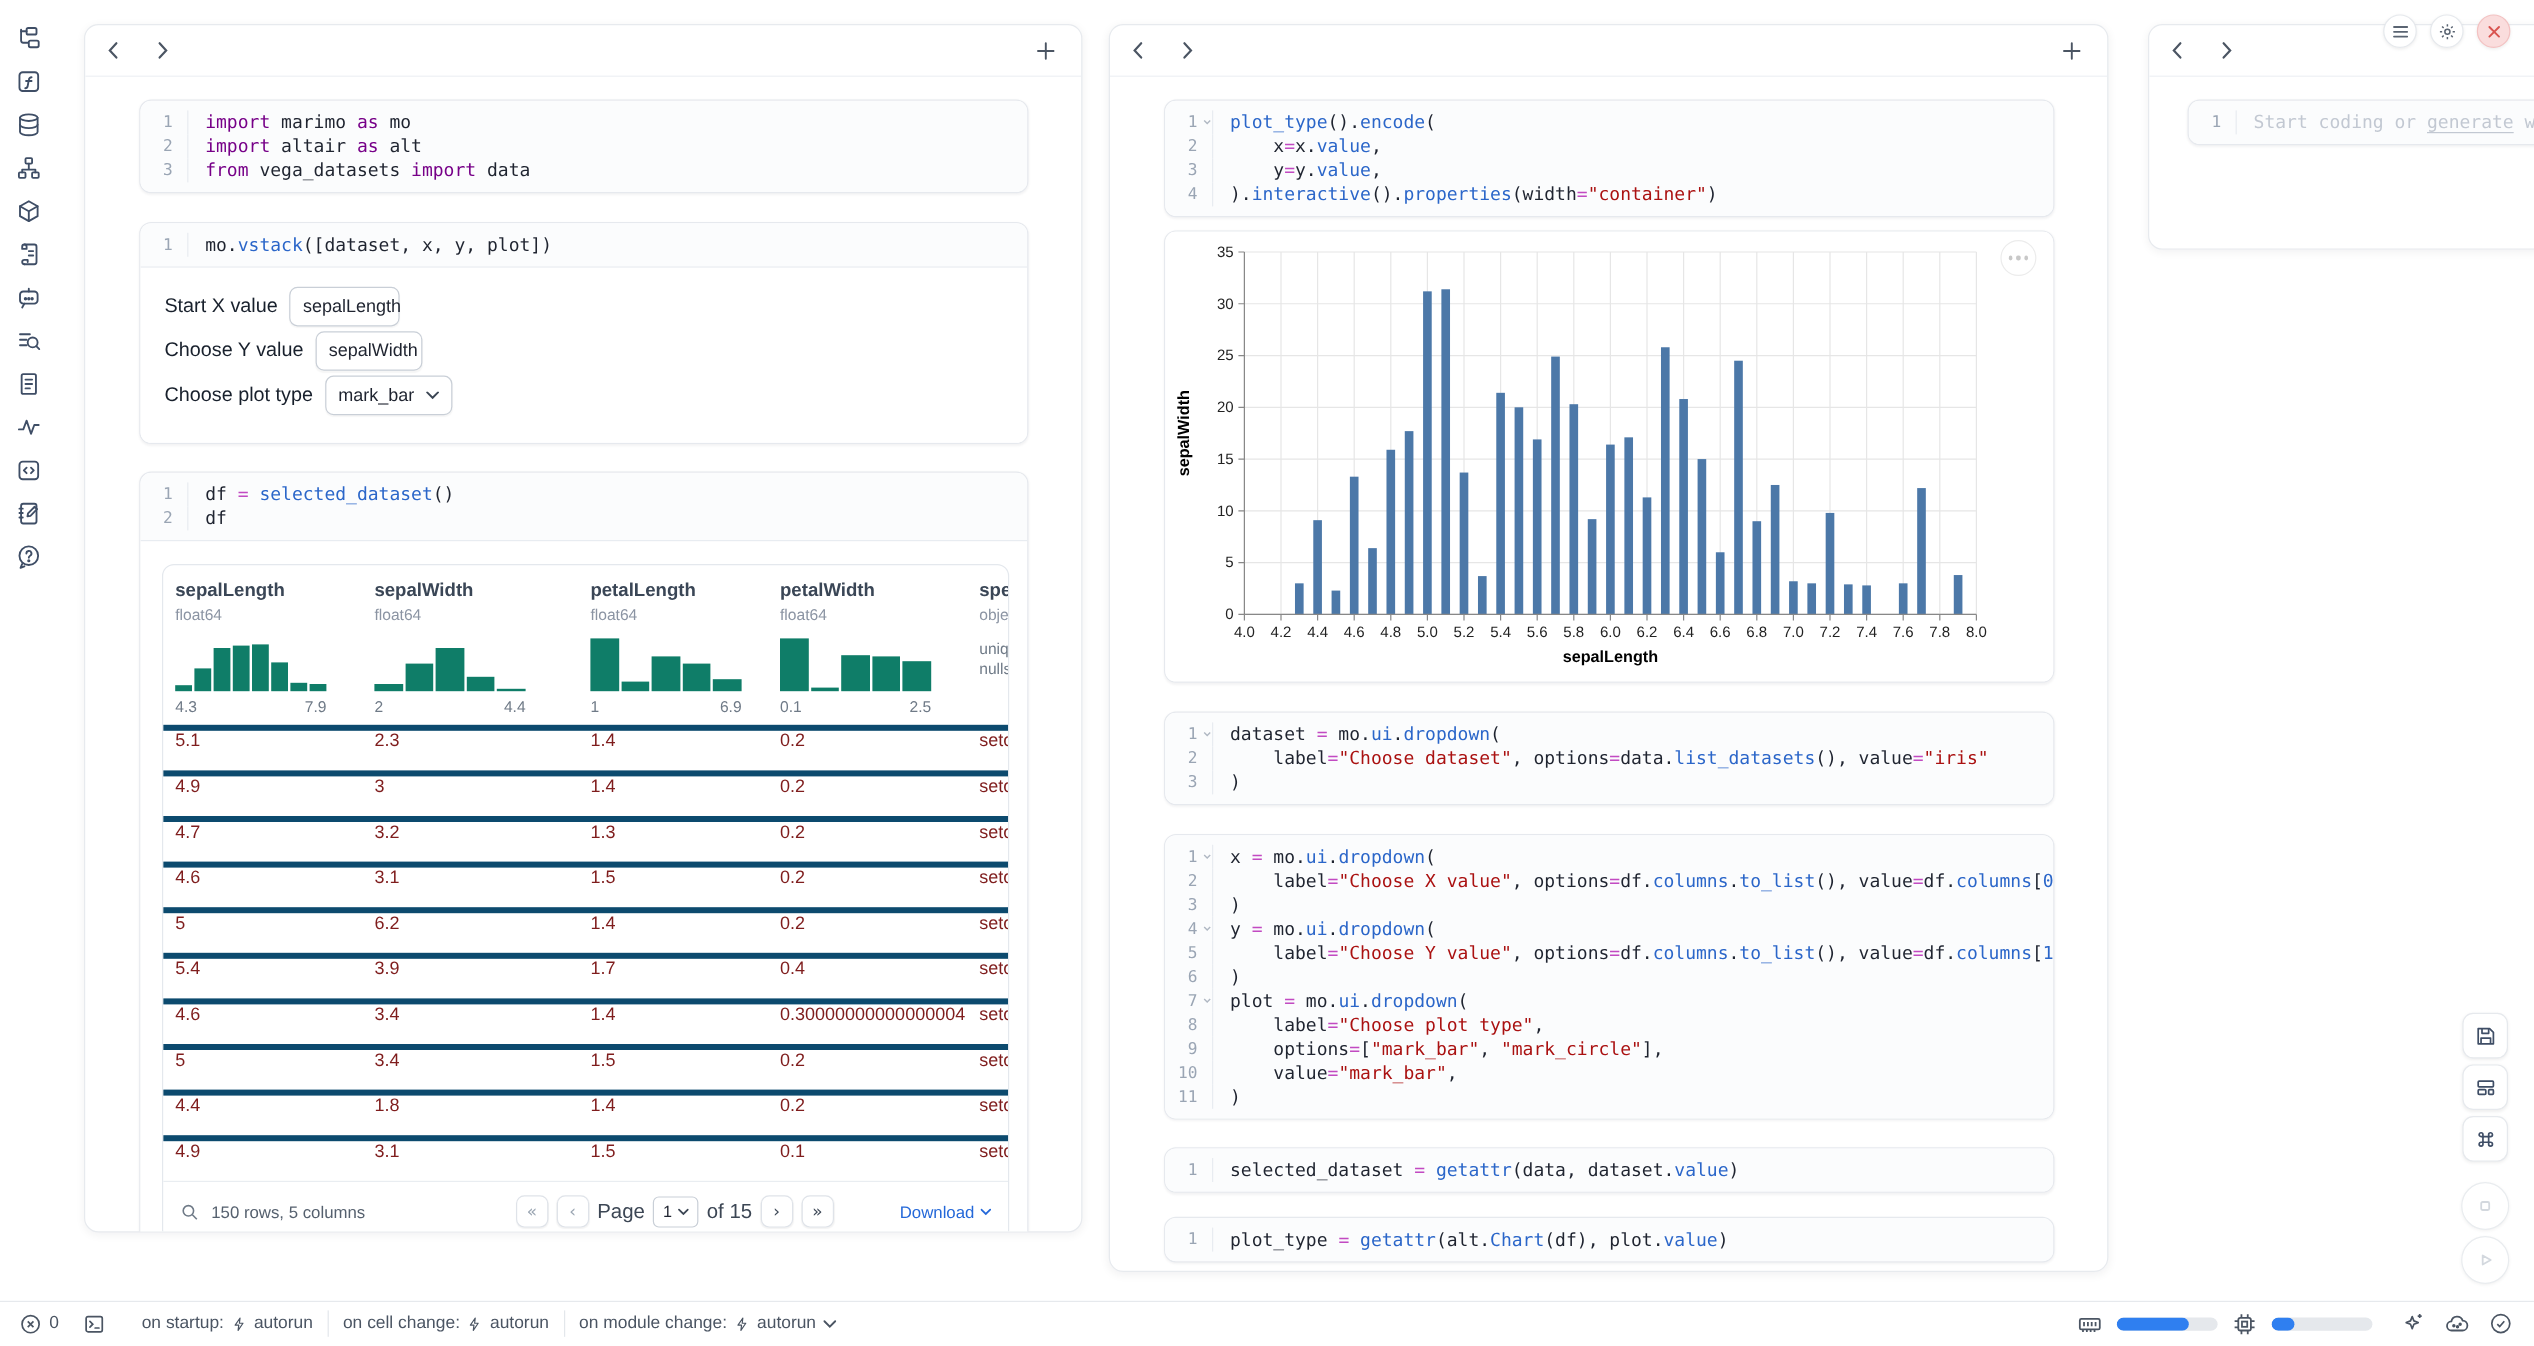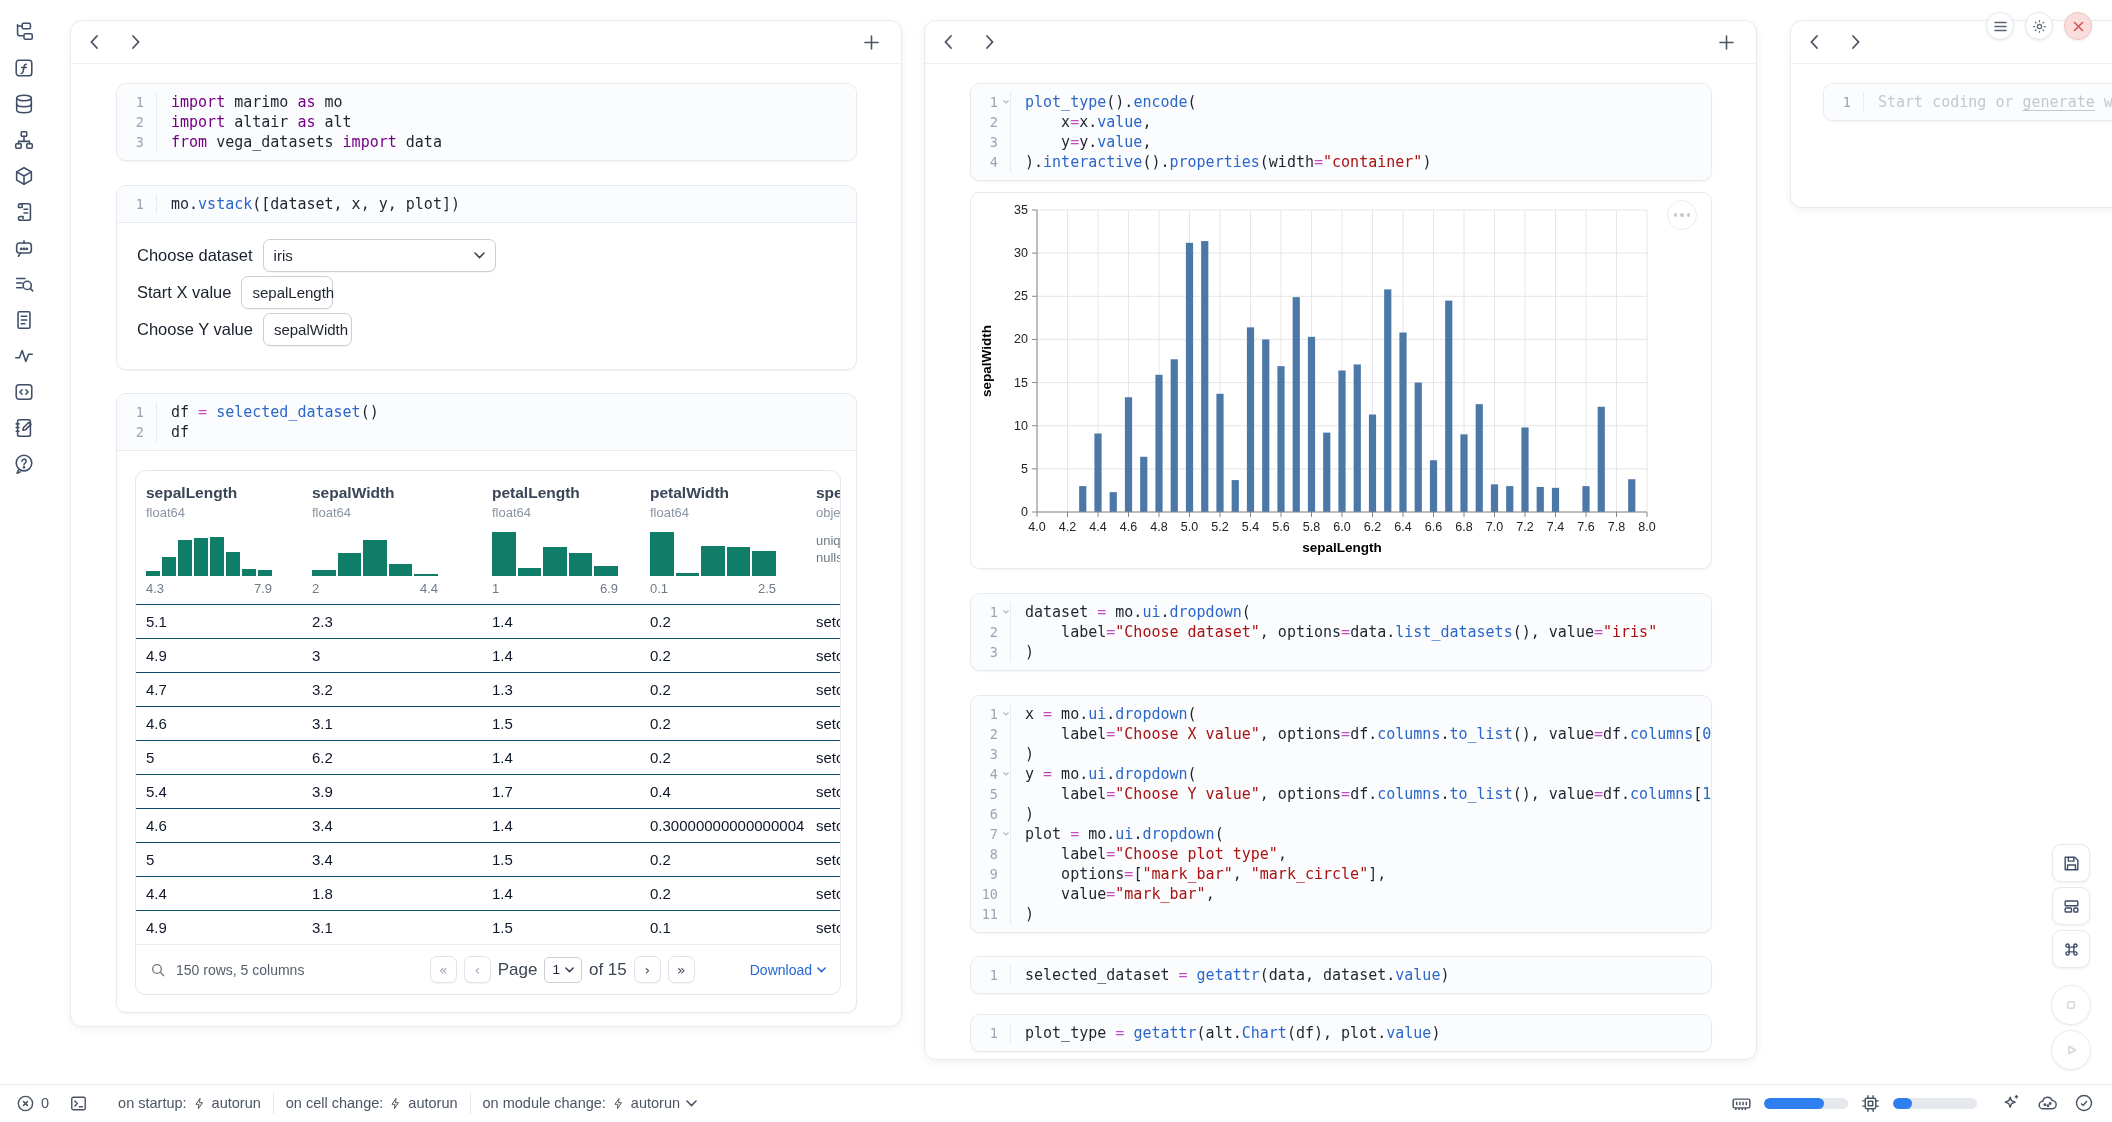--- a/index.html
+++ b/index.html
@@ -253,15 +253,6 @@
         </div>
       <div class="out">
           <div class="dd-wrap" id="vstack-output">
-            <div class="dd-row">
-              <span class="dd-label">Choose dataset</span>
-              <span class="sel" style="width:233px">
-                <span>iris</span>
-                <svg width="11" height="7" viewBox="0 0 11 7" style="margin-left:8px">
-                  <path d="M1 1l4.5 4.5L10 1" stroke="#3c4654" stroke-width="1.6" fill="none" stroke-linecap="round"></path>
-                </svg>
-              </span>
-            </div>
             <div class="dd-row">
               <span class="dd-label">Start X value</span>
               <span class="sel" style="width:92px">

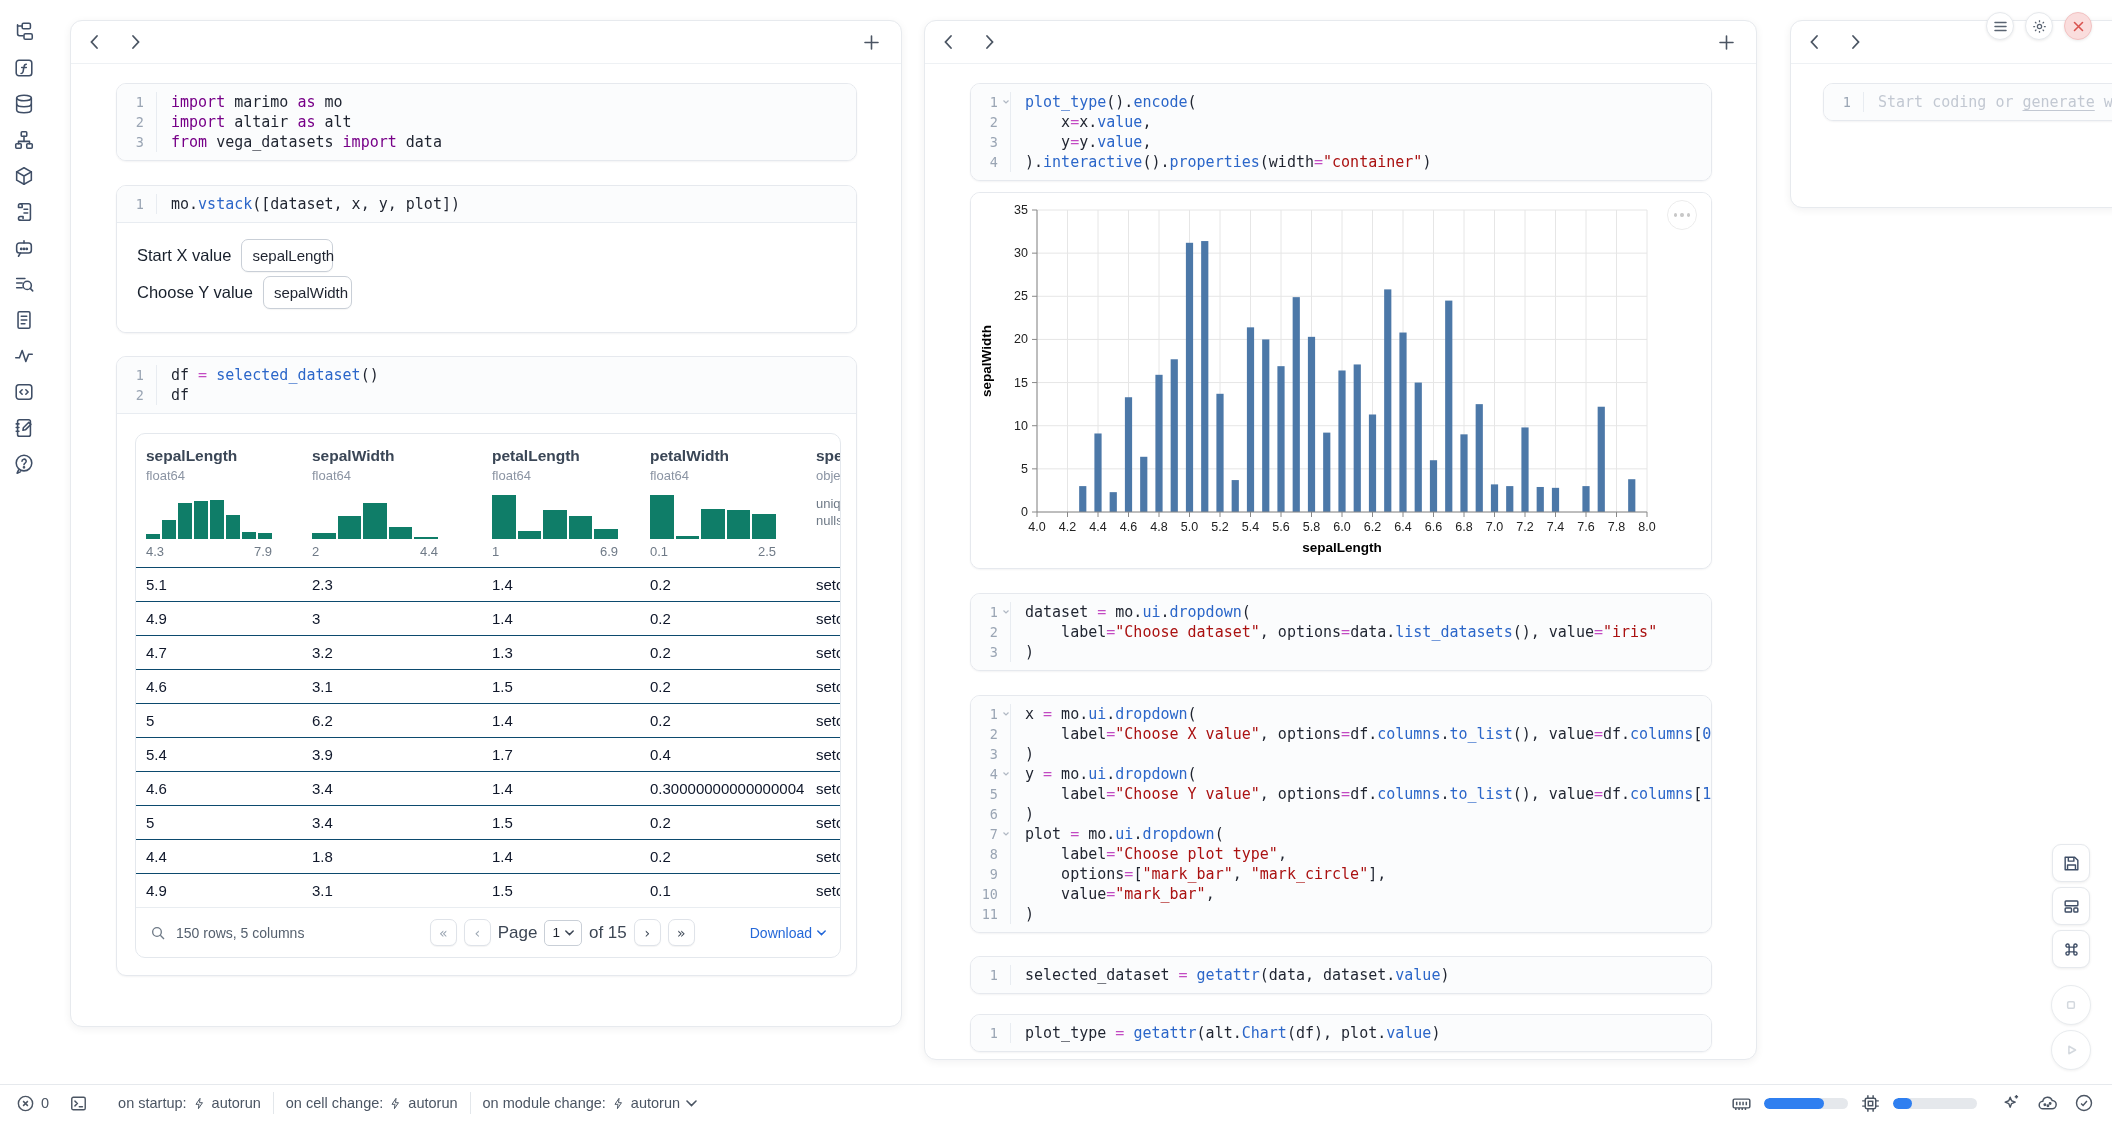--- a/index.html
+++ b/index.html
@@ -266,6 +266,15 @@
               <span class="dd-label">Choose Y value</span>
               <span class="sel" style="width:89px">
                 <span>sepalWidth</span>
+                <svg width="11" height="7" viewBox="0 0 11 7" style="margin-left:8px">
+                  <path d="M1 1l4.5 4.5L10 1" stroke="#3c4654" stroke-width="1.6" fill="none" stroke-linecap="round"></path>
+                </svg>
+              </span>
+            </div>
+            <div class="dd-row">
+              <span class="dd-label">Choose plot type</span>
+              <span class="sel" style="width:106px">
+                <span>mark_bar</span>
                 <svg width="11" height="7" viewBox="0 0 11 7" style="margin-left:8px">
                   <path d="M1 1l4.5 4.5L10 1" stroke="#3c4654" stroke-width="1.6" fill="none" stroke-linecap="round"></path>
                 </svg>

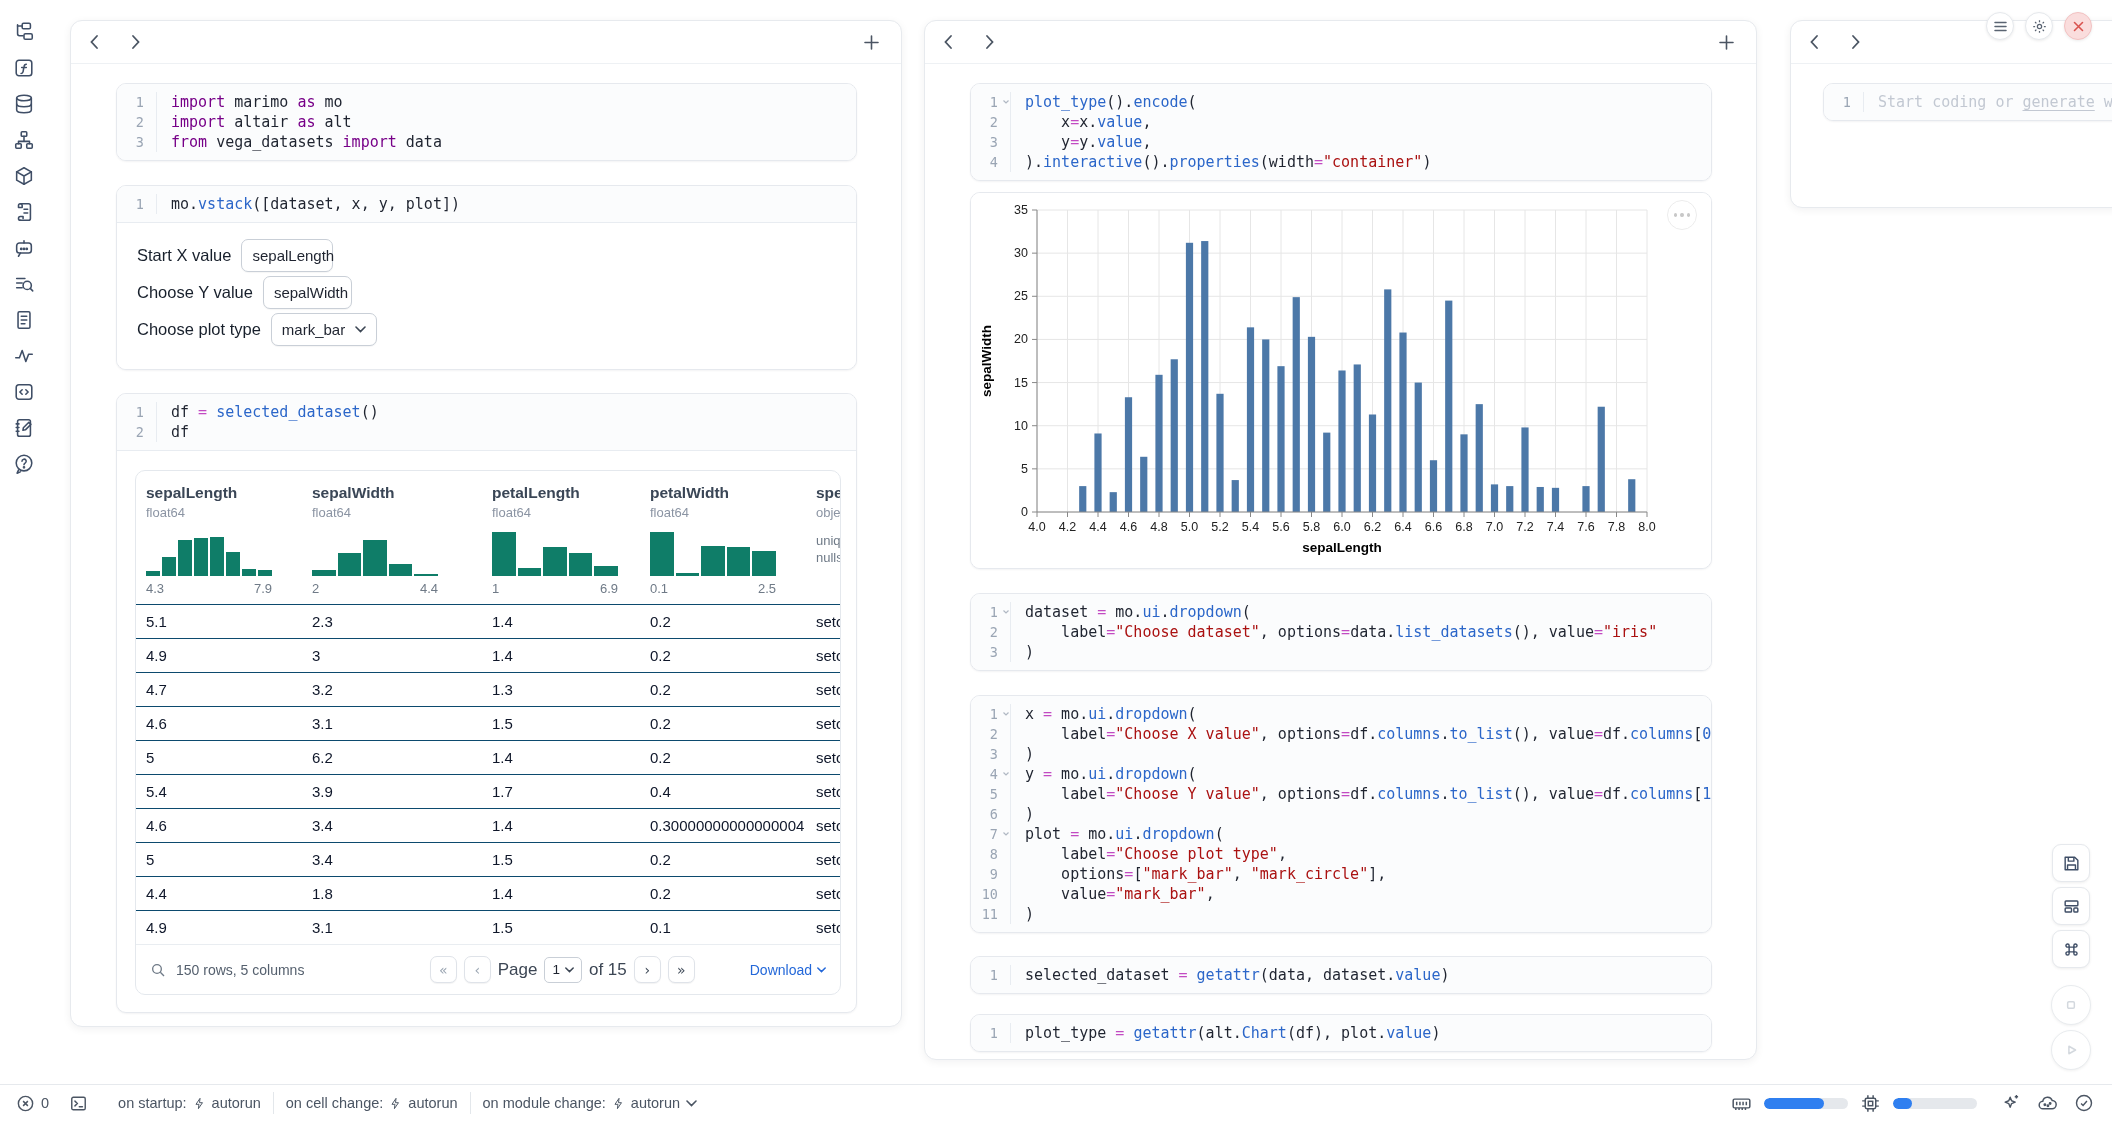--- a/index.html
+++ b/index.html
@@ -44,7 +44,7 @@
   .hist i{flex:1;background:#0f7d68;display:block;}
   .range{width:126px;display:flex;justify-content:space-between;font-size:13px;color:#6f7a87;margin:5px 0 8px;}
   .meta{font-size:13px;color:#6f7a87;margin-top:12px;line-height:17px;}
-  .tr{display:flex;border-top:1px solid #0c4a6e;height:33px;align-items:center;font-size:15px;color:#0f172a;width:860px;}
+  .tr{display:flex;border-top:5px solid #0c4a6e;height:33px;font-size:15px;color:#7f1d1d;width:860px;}
   .td{box-sizing:border-box;padding-left:10px;flex:none;white-space:nowrap;overflow:hidden;}
   .tfoot{border-top:1px solid #e9edf1;height:49px;display:flex;align-items:center;padding:0 14px;font-size:14px;color:#55606e;}
   .pager{margin-left:auto;display:flex;align-items:center;gap:7px;}

